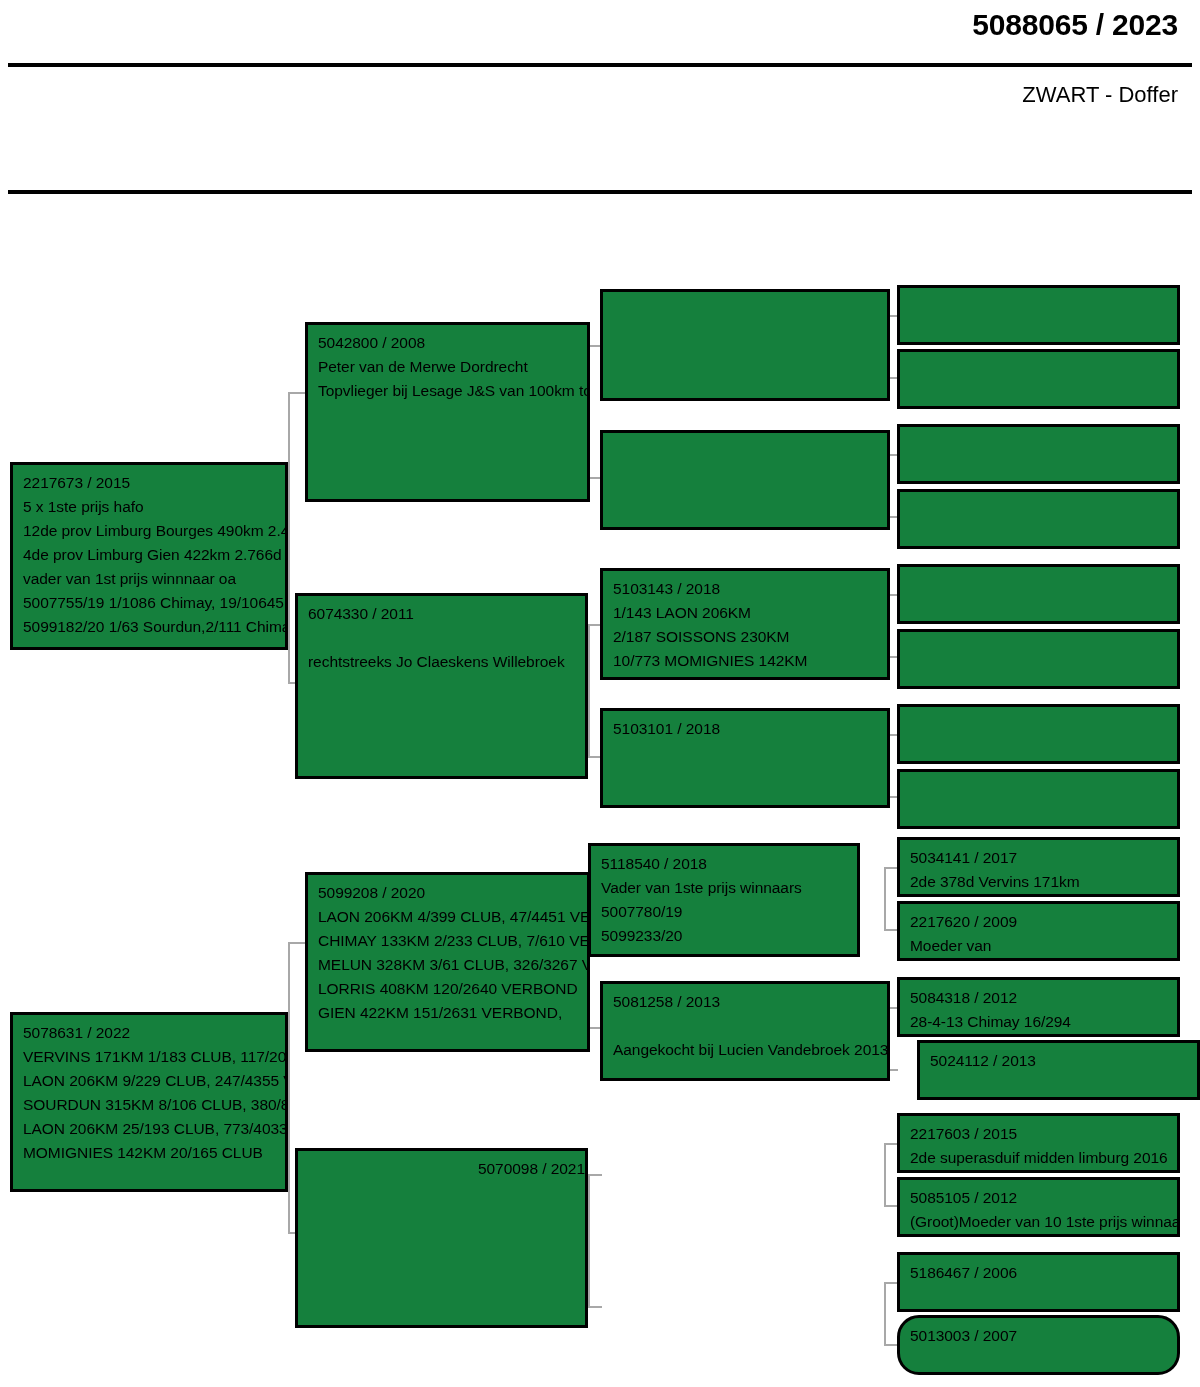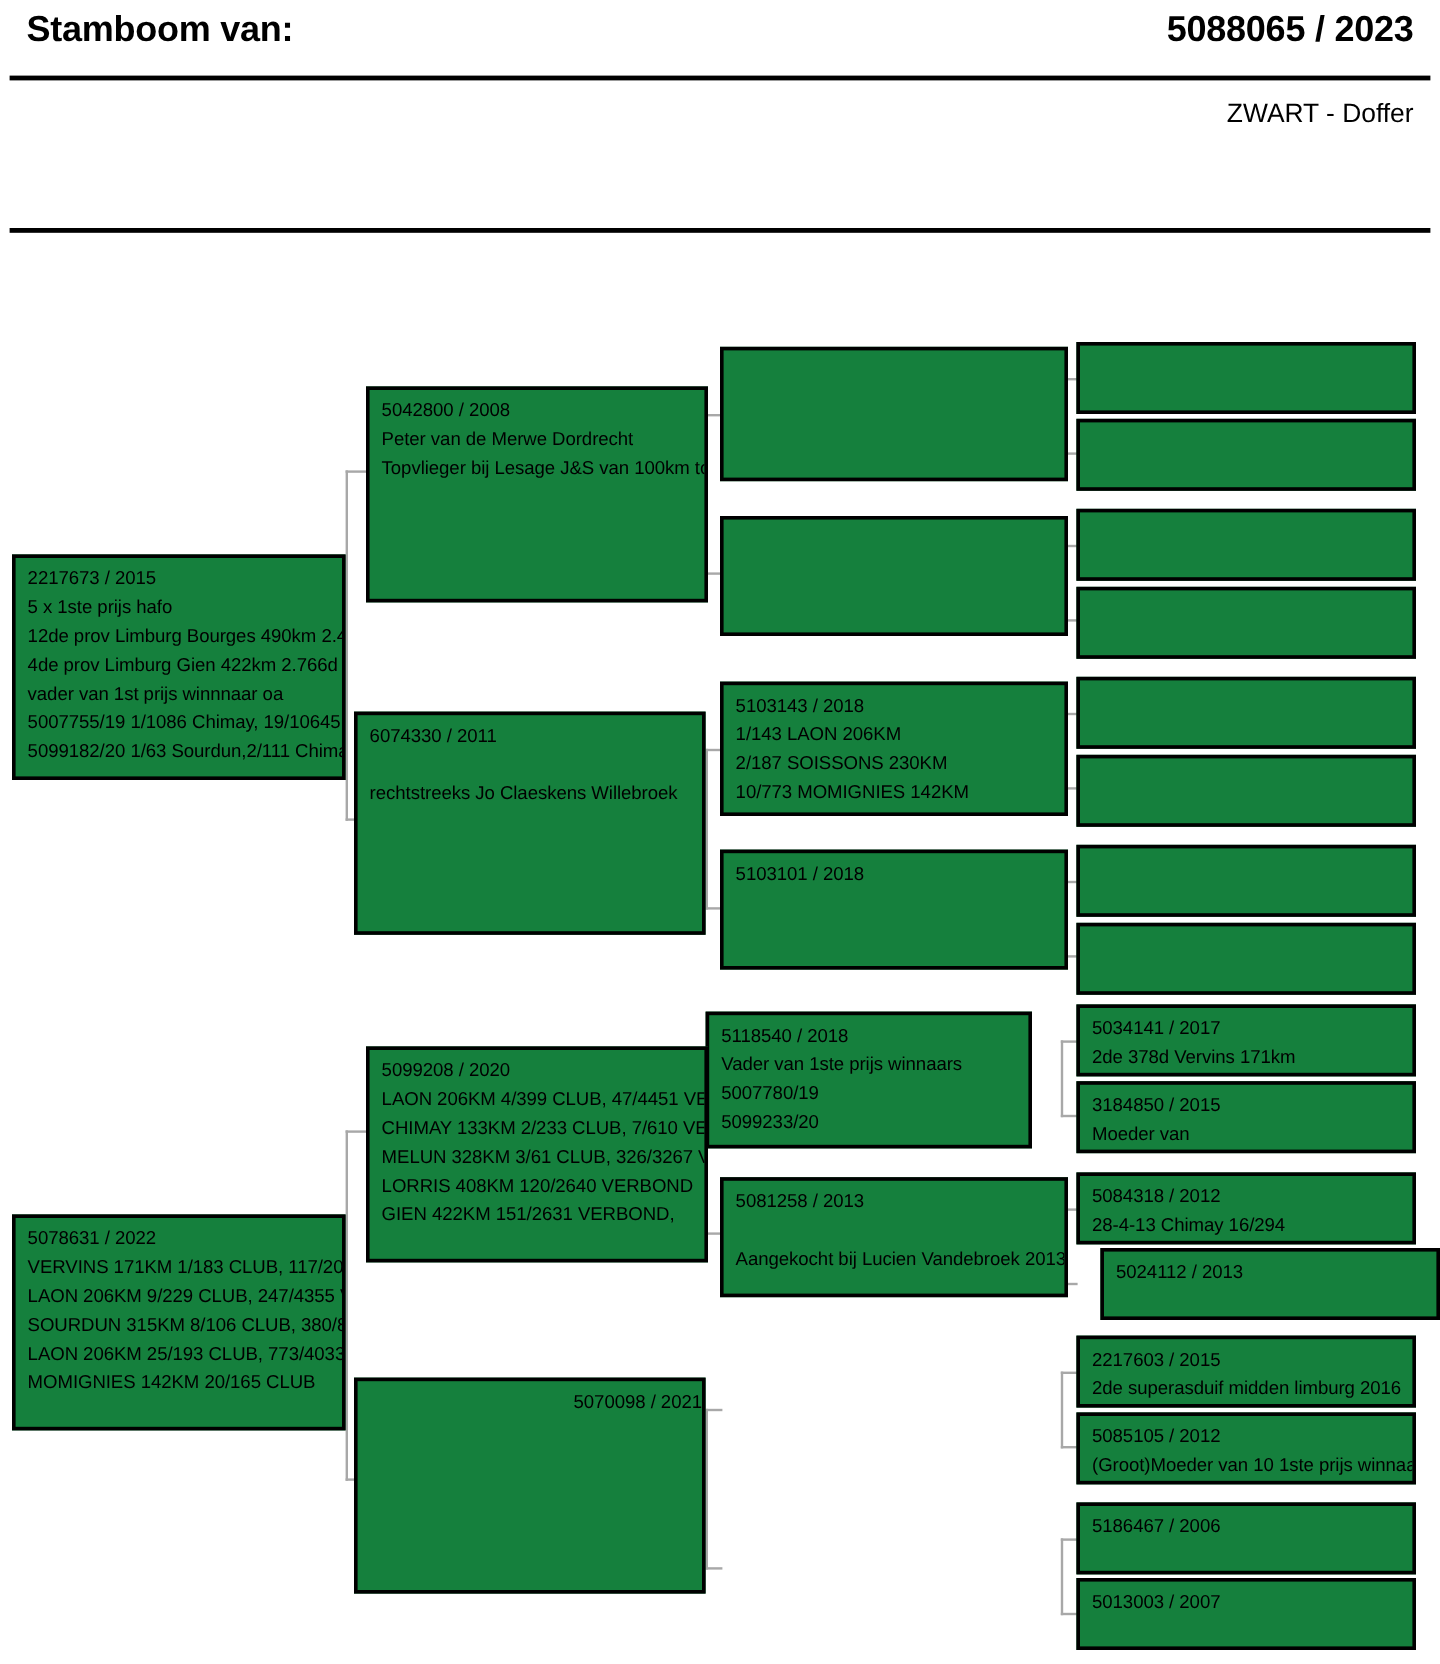--- a/index.html
+++ b/index.html
@@ -101,7 +101,6 @@
 
 <div id="page">
 
-  <div class="hdr-title">Stamboom van:</div>
   <div class="hdr-ring">5088065 / 2023</div>
 
   <div class="rule rule-top"></div>

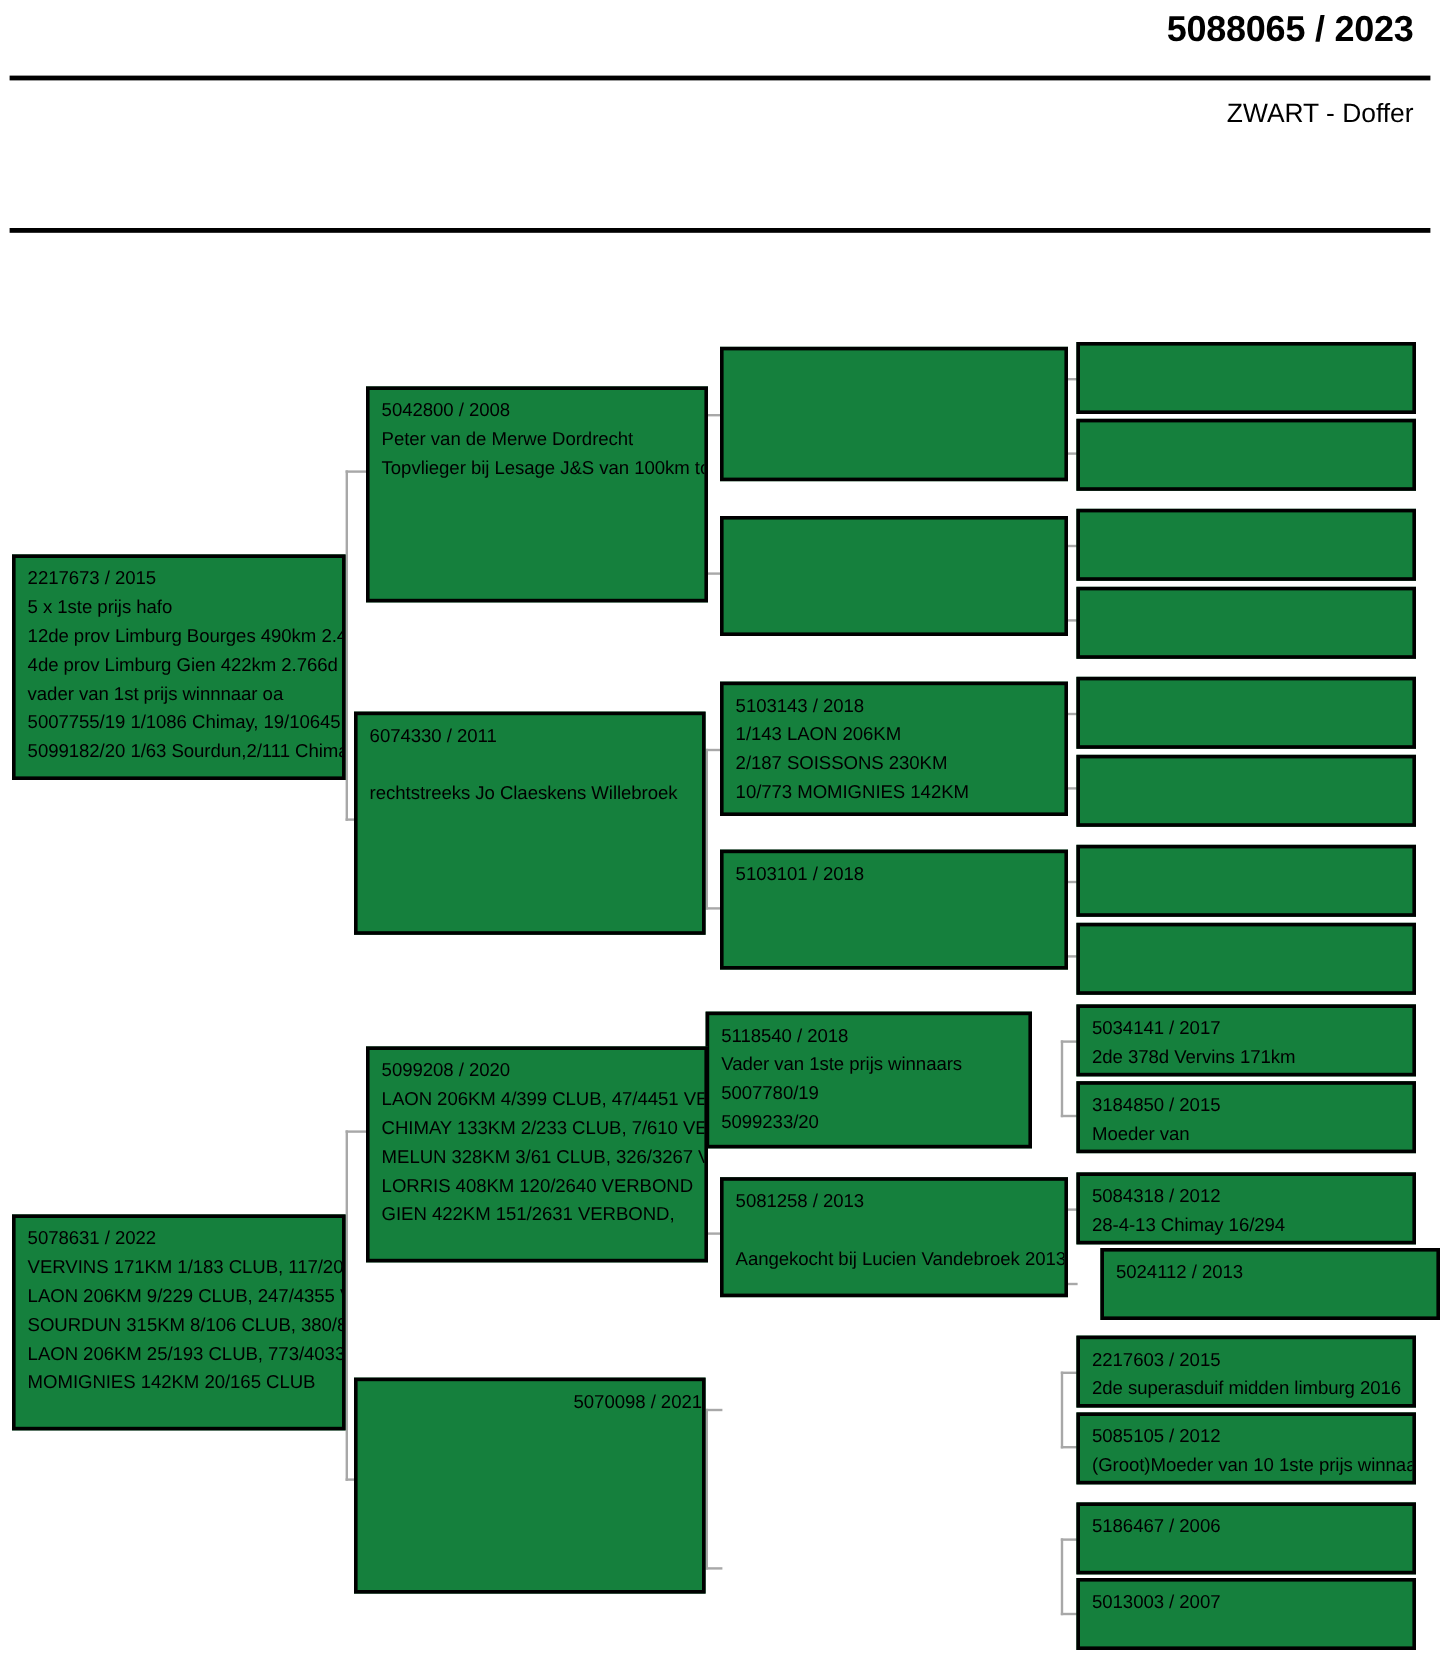--- a/index.html
+++ b/index.html
@@ -140,7 +140,7 @@
         <div class="pline">2de 378d Vervins 171km</div>
       </div>
       <div class="pbox" style="left: 897px; top: 901px; width: 283px; height: 60px;">
-        <div class="pline">3184850 / 2015</div>
+        <div class="pline">2217620 / 2009</div>
         <div class="pline">Moeder van</div>
       </div>
       <div class="pbox" style="left: 897px; top: 977px; width: 283px; height: 60px;">

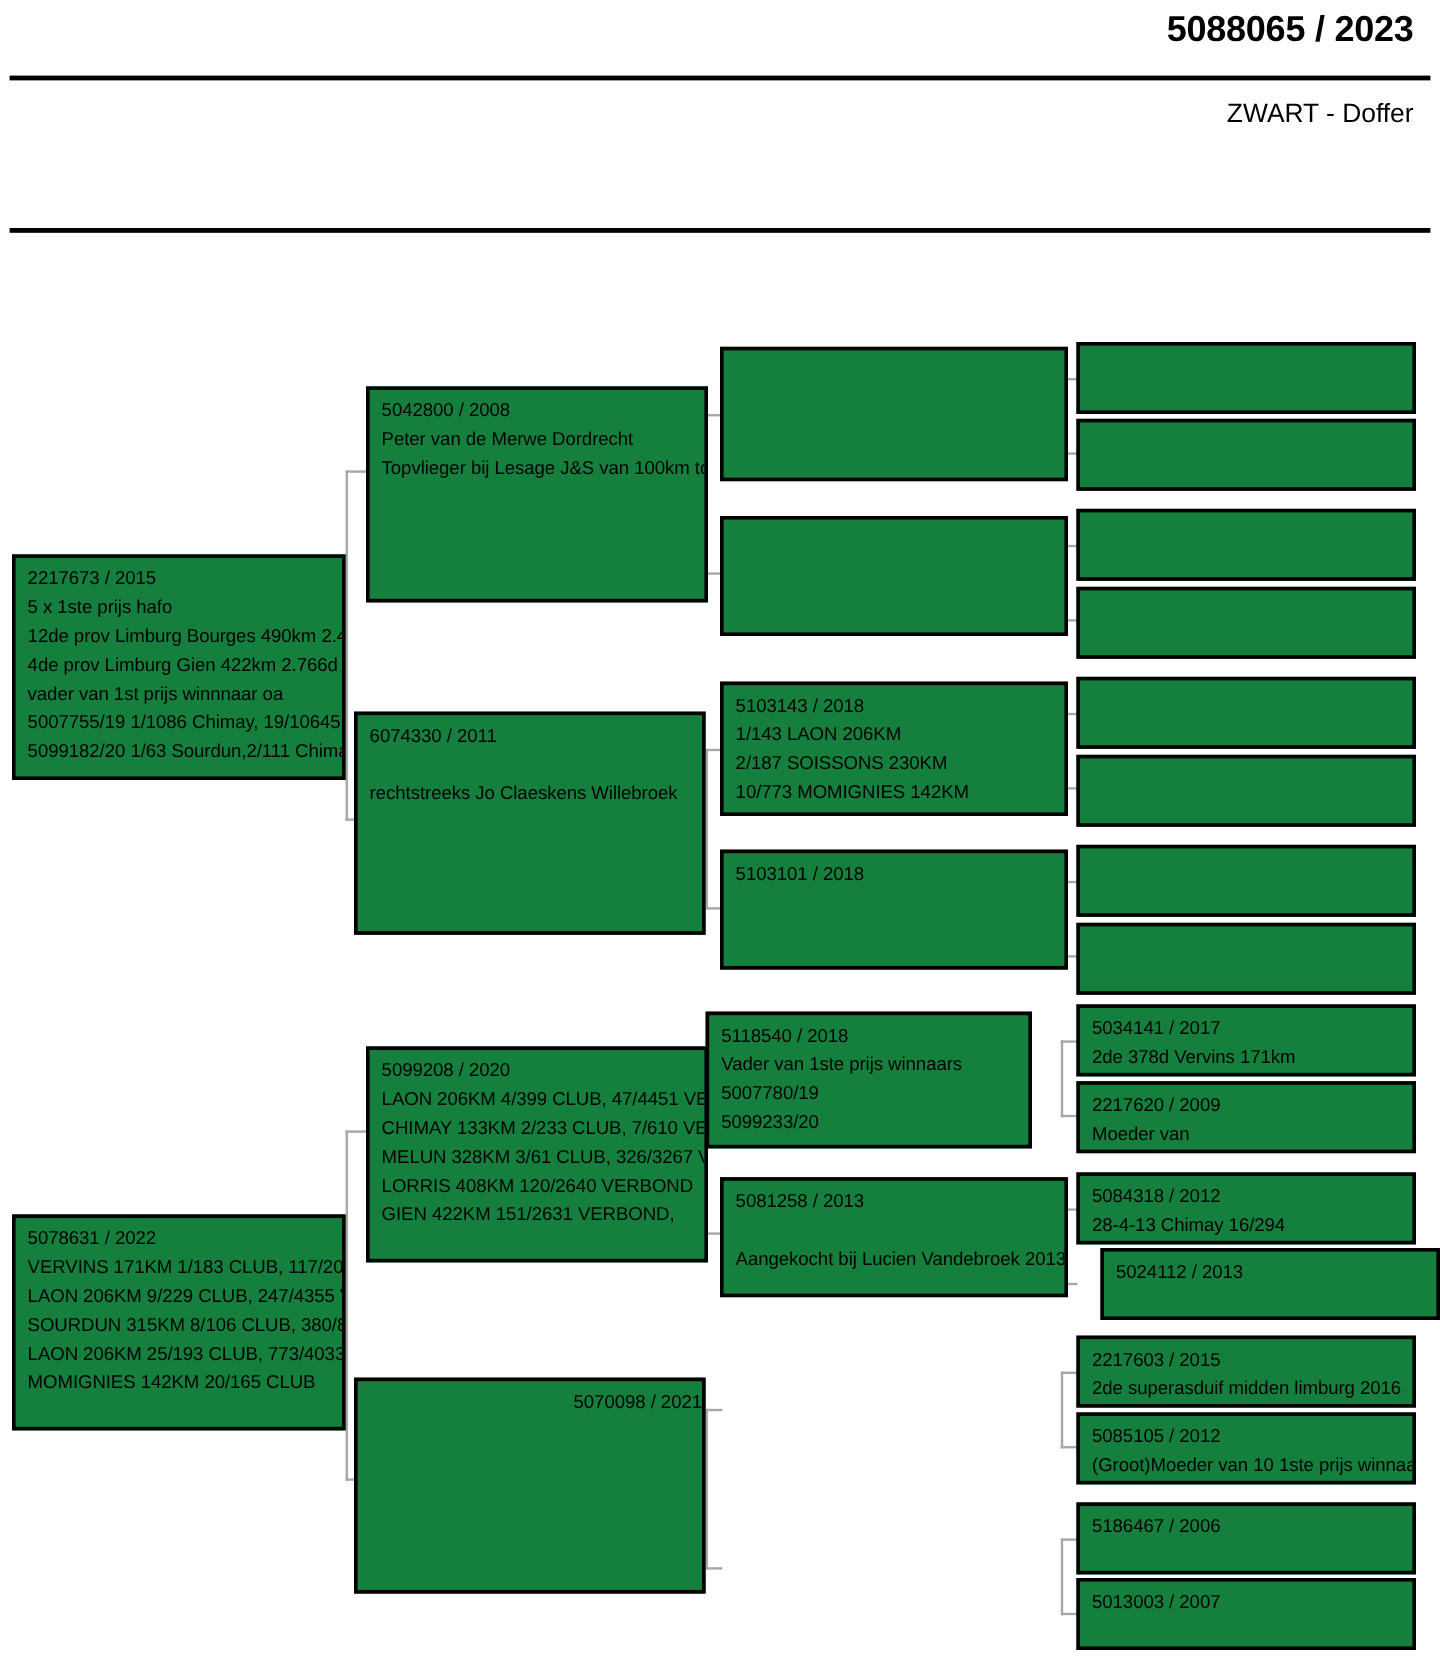--- a/index.html
+++ b/index.html
@@ -161,7 +161,7 @@
       <div class="pbox" style="left: 897px; top: 1252px; width: 283px; height: 60px;">
         <div class="pline">5186467 / 2006</div>
       </div>
-      <div class="pbox" style="left: 897px; top: 1315px; width: 283px; height: 60px;">
+      <div class="pbox" style="left: 897px; top: 1315px; width: 283px; height: 60px; border-radius: 22px;">
         <div class="pline">5013003 / 2007</div>
       </div>
     </div>

